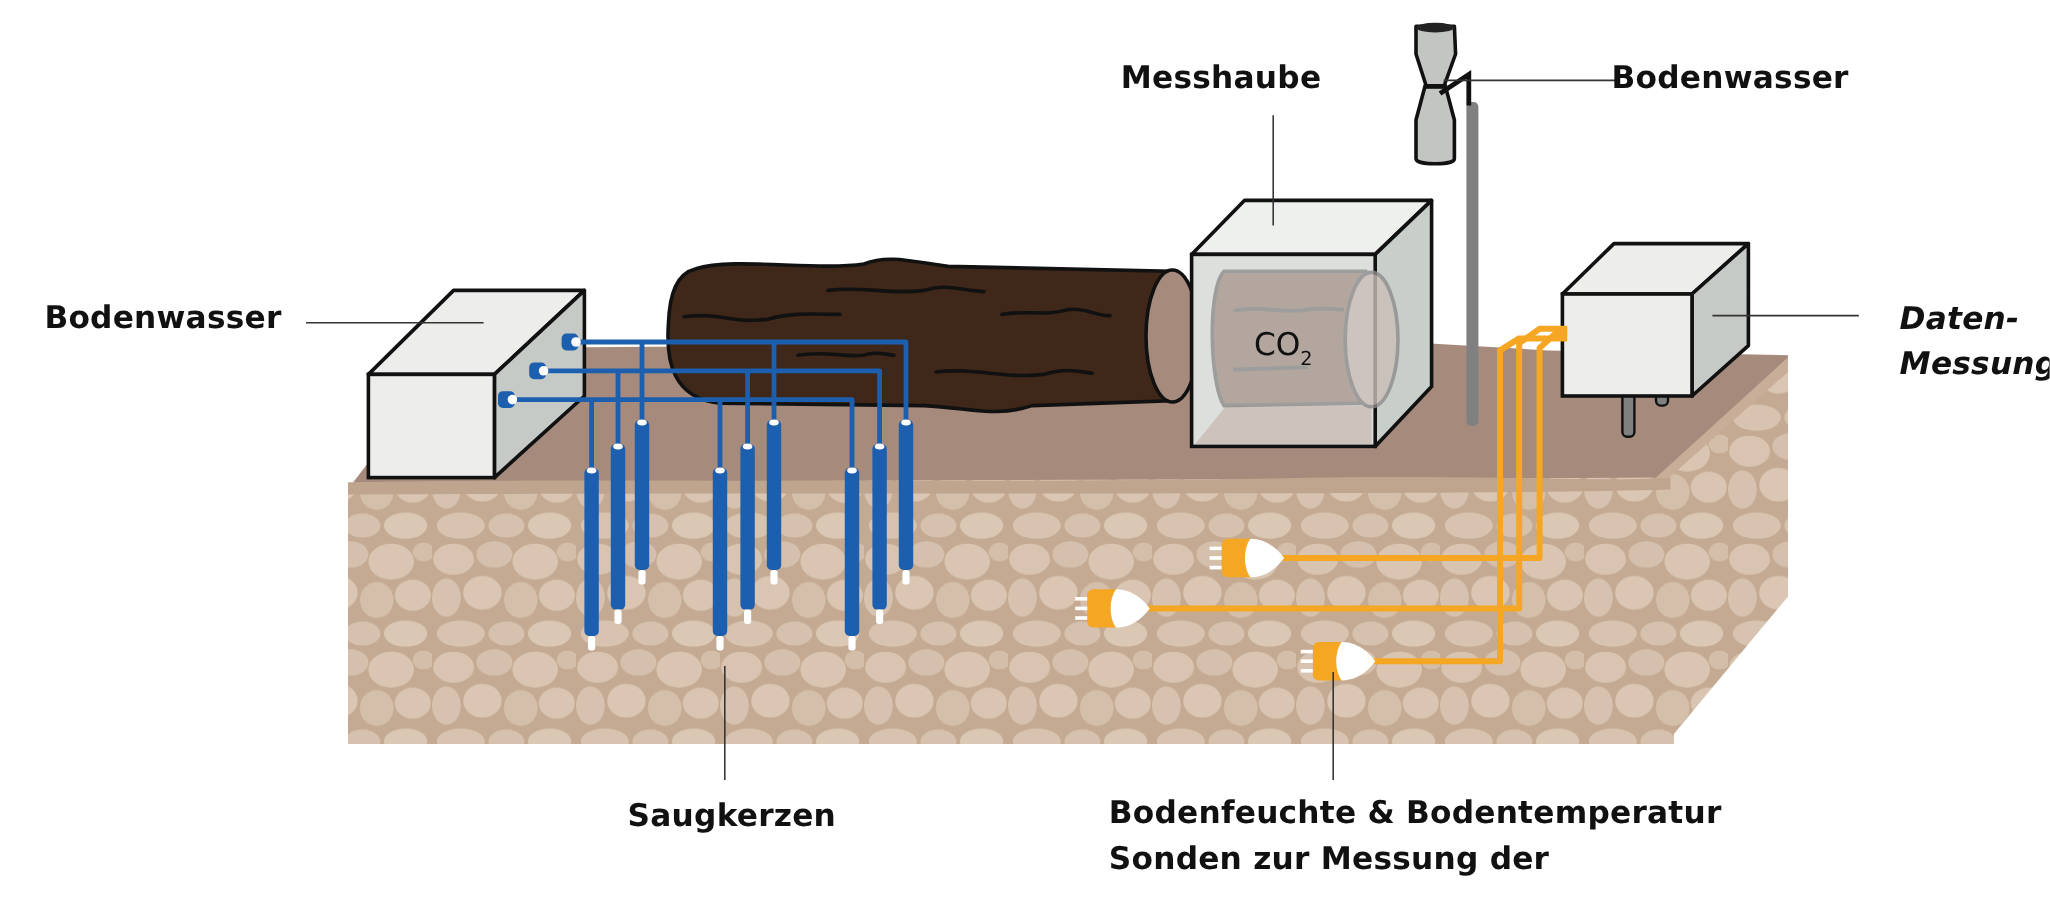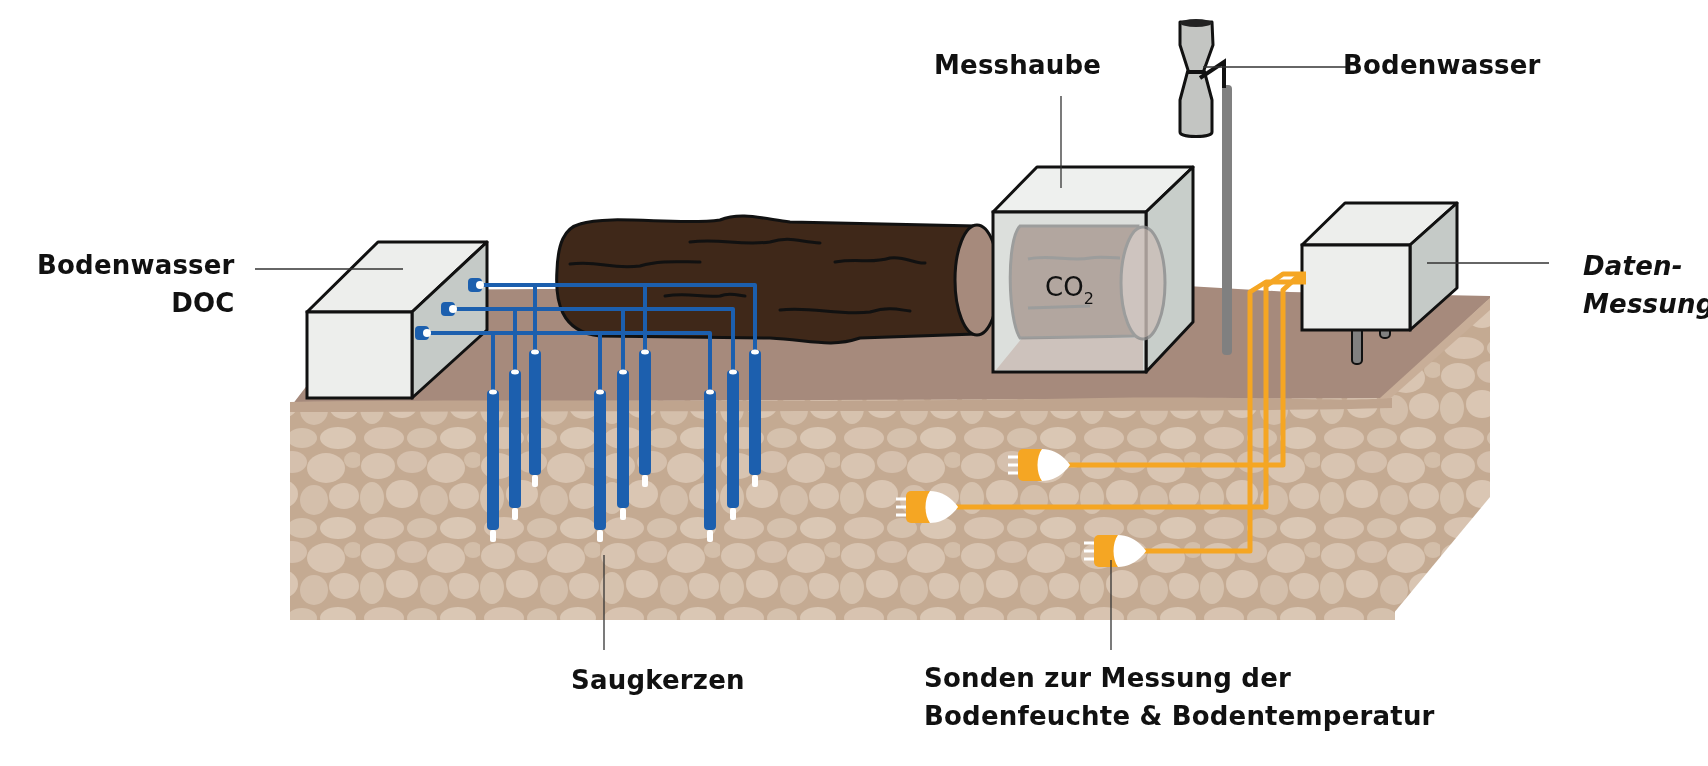--- a/index.html
+++ b/index.html
@@ -178,7 +178,6 @@
 
 <div class="label" style="left:37px; top:246px;text-align:right;">
   <div>Bodenwasser</div>
-  <div>DOC</div>
 </div>
 <div class="label" style="left:934px; top:46px;">Messhaube</div>
 <div class="label" style="left:1343px; top:46px;">Bodenwasser</div>

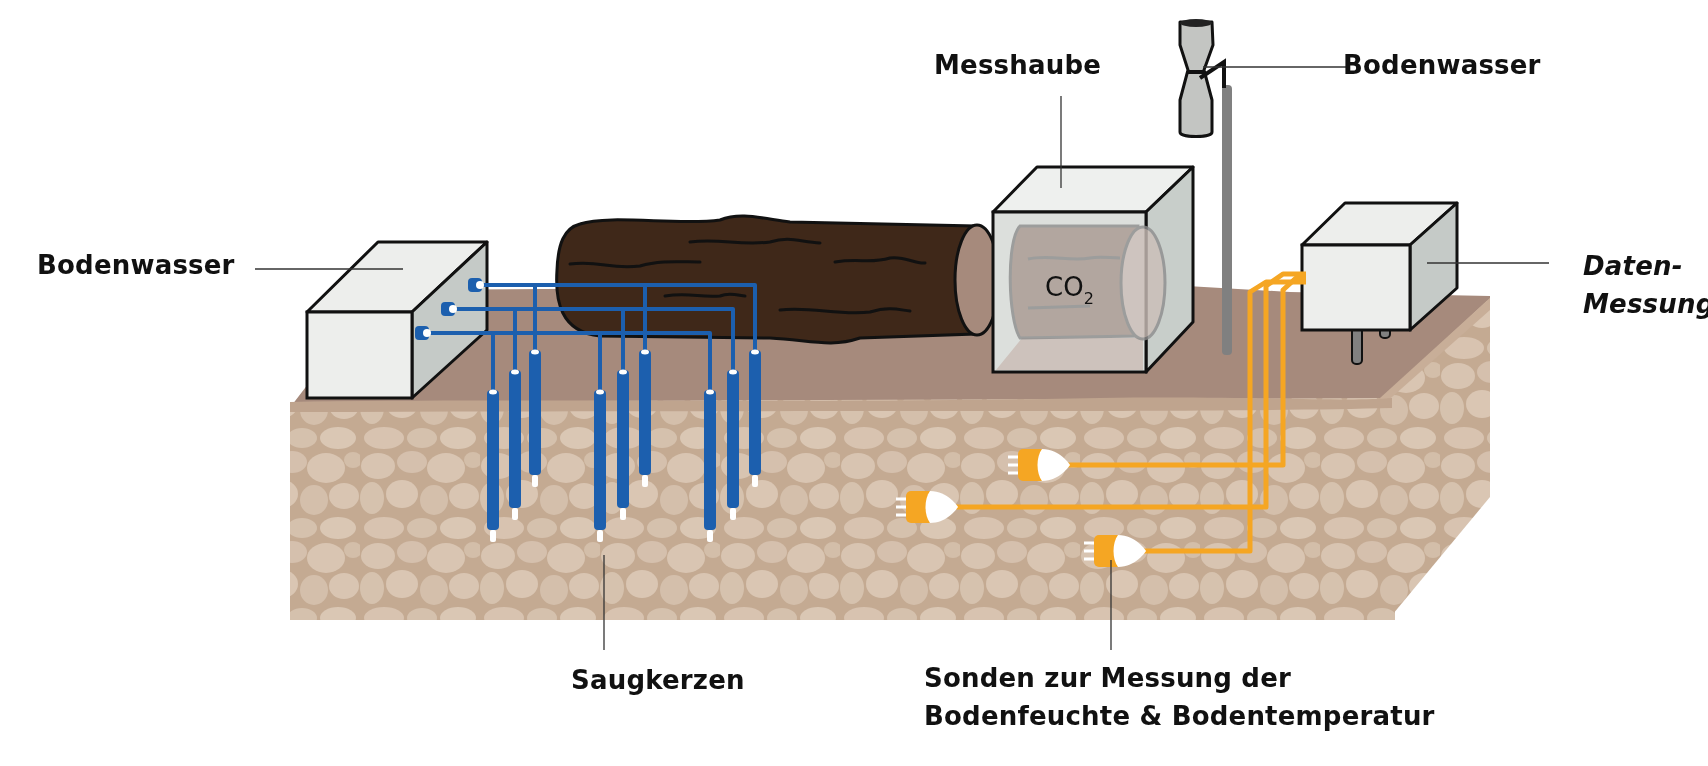--- a/index.html
+++ b/index.html
@@ -185,7 +185,7 @@
   <div>Daten-</div>
   <div>Messung</div>
 </div>
-<div class="label" style="left:523px; top:661px;margin-left:48px;">Saugkerzen</div>
+<div class="label" style="left:523px; top:661px;">Saugkerzen</div>
 <div class="label" style="left:924px; top:659px;">
   <div>Sonden zur Messung der</div>
   <div>Bodenfeuchte &amp; Bodentemperatur</div>

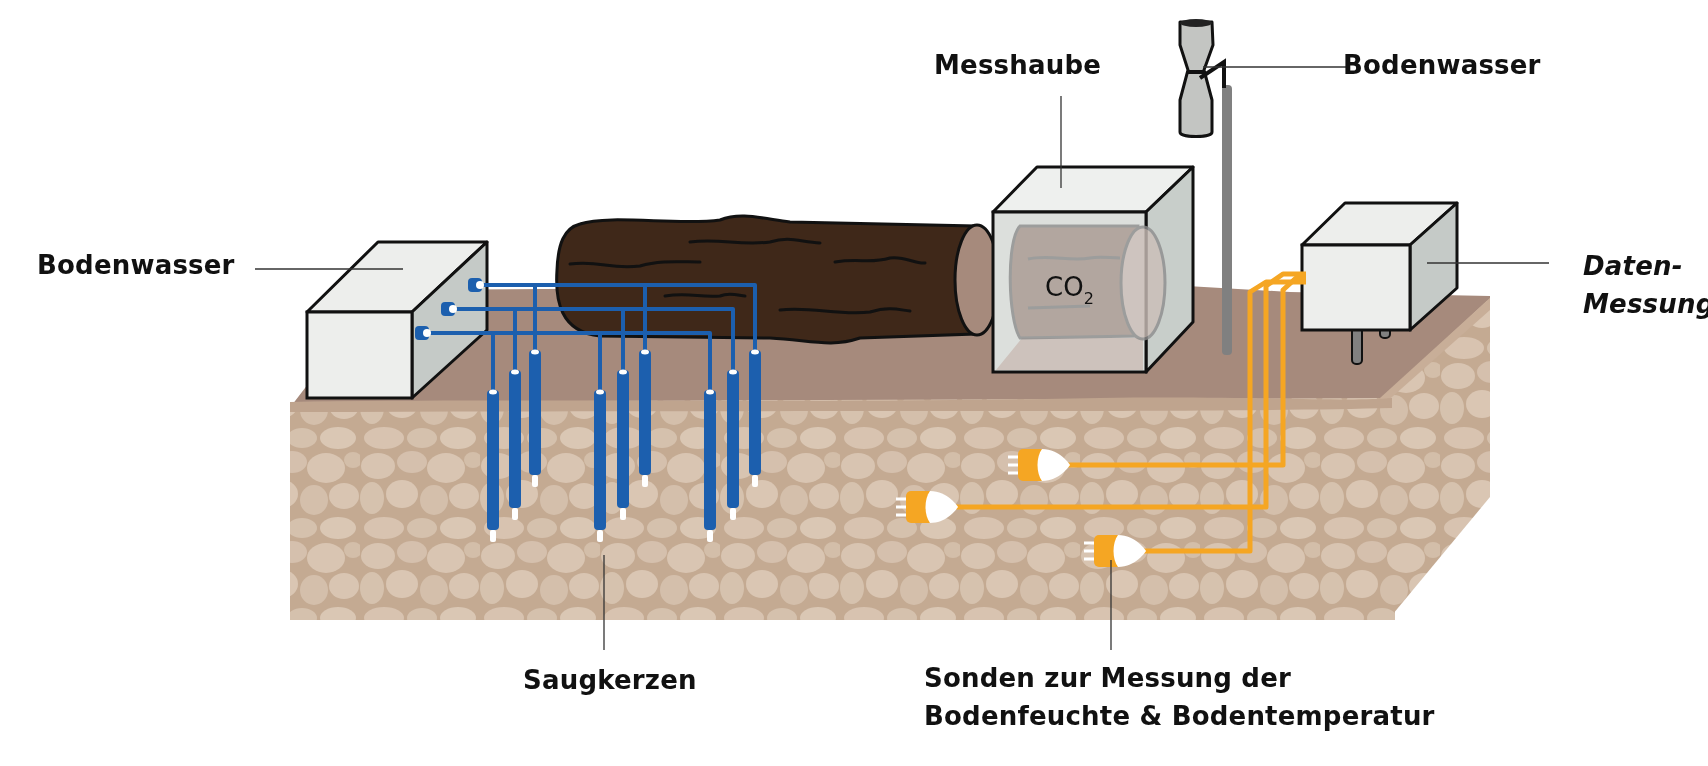--- a/index.html
+++ b/index.html
@@ -187,8 +187,8 @@
 </div>
 <div class="label" style="left:523px; top:661px;">Saugkerzen</div>
 <div class="label" style="left:924px; top:659px;">
+  <div>Bodenfeuchte &amp; Bodentemperatur</div>
   <div>Sonden zur Messung der</div>
-  <div>Bodenfeuchte &amp; Bodentemperatur</div>
 </div>
 
 </body></html>

